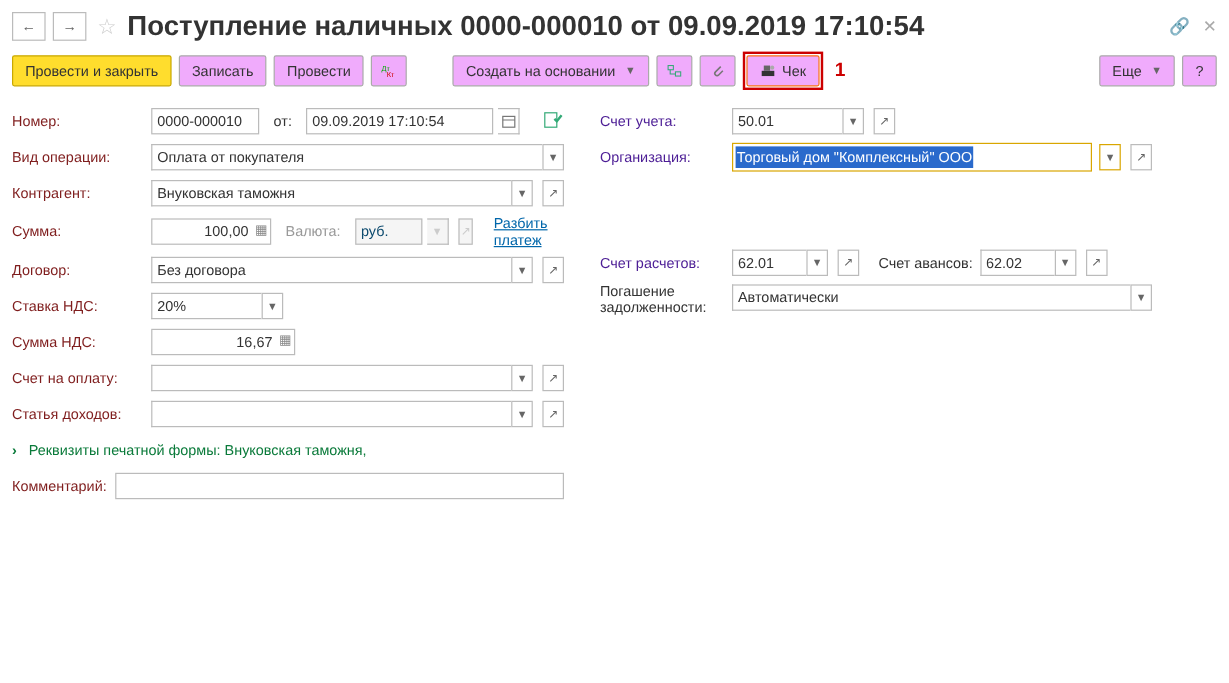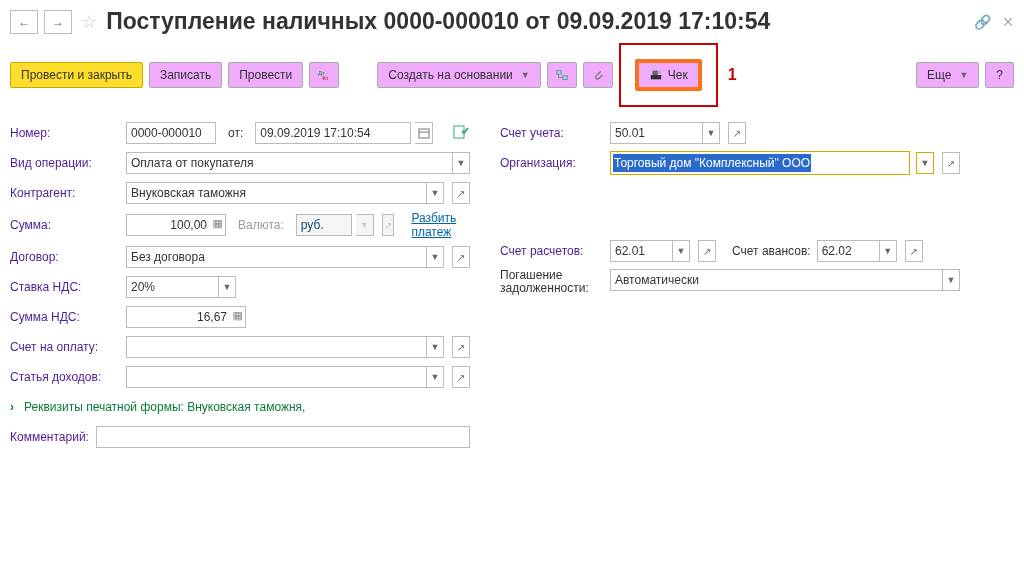--- a/index.html
+++ b/index.html
@@ -18,7 +18,7 @@
 .spacer{flex:1}
 .btn-ico{width:28px;padding:0;justify-content:center}
 .red-box{border:2px solid #c00;padding:0;display:flex}
-.red-box .btn{border:4px solid #f97316;margin:14px}
+.red-box .btn{border:1px solid #f97316;margin:1px}
 .callout-num{color:#c00;font-size:16px;font-weight:bold;margin-left:4px}
 .form{display:flex;gap:30px}
 .col{display:flex;flex-direction:column;gap:6px}

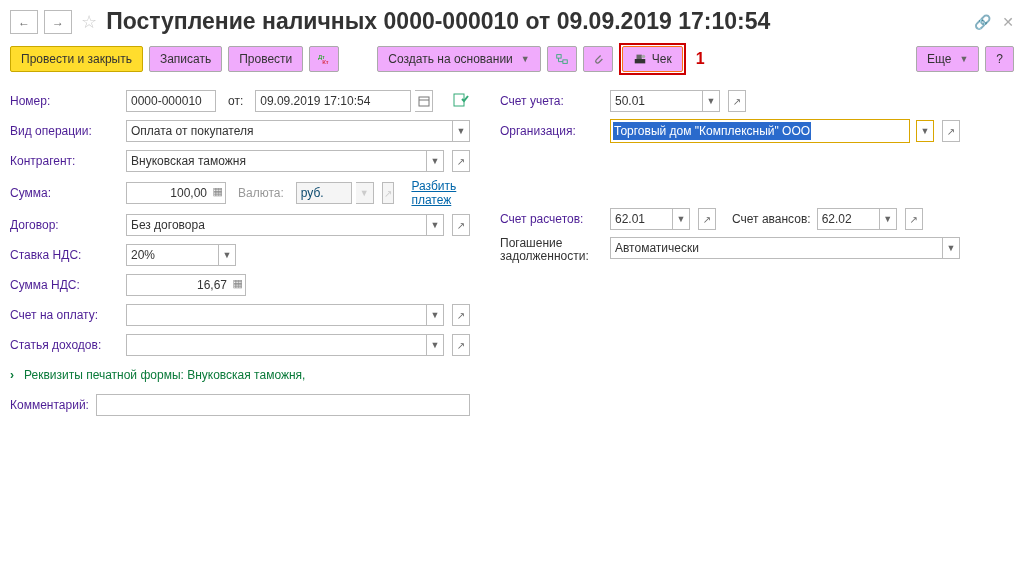--- a/index.html
+++ b/index.html
@@ -25,7 +25,7 @@
 .col-left{width:460px}
 .col-right{width:460px}
 .row{display:flex;align-items:center;gap:6px;min-height:24px}
-.lbl{width:110px;color:#4c1d95;flex-shrink:0}
+.lbl{width:110px;color:#7f1d1d;flex-shrink:0}
 .lbl-r{width:104px;color:#4c1d95;flex-shrink:0}
 .input{height:22px;border:1px solid #bbb;background:#fff;padding:0 4px;font-size:12px;color:#333;box-sizing:border-box}
 .input[readonly]{background:#f5f5f5;color:#0c4a6e}

